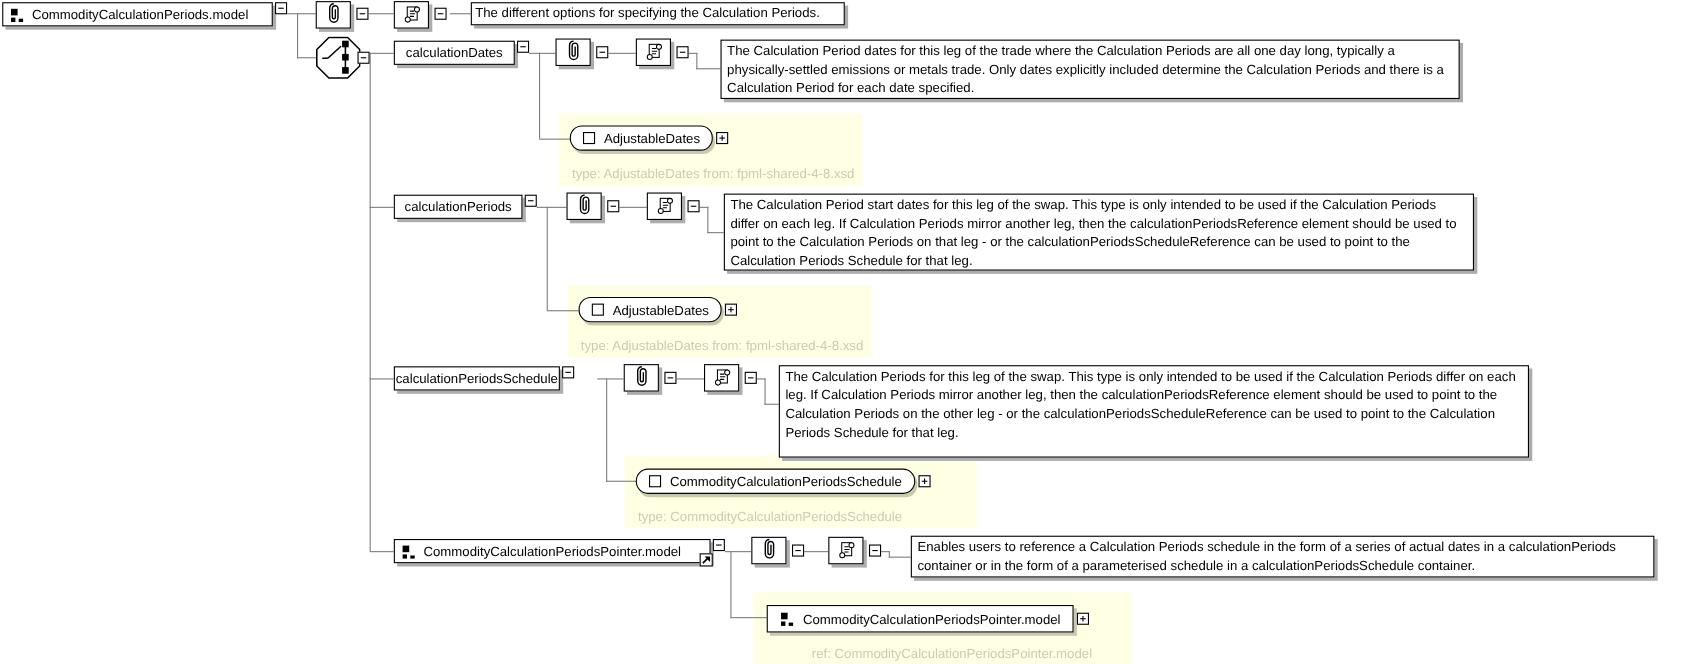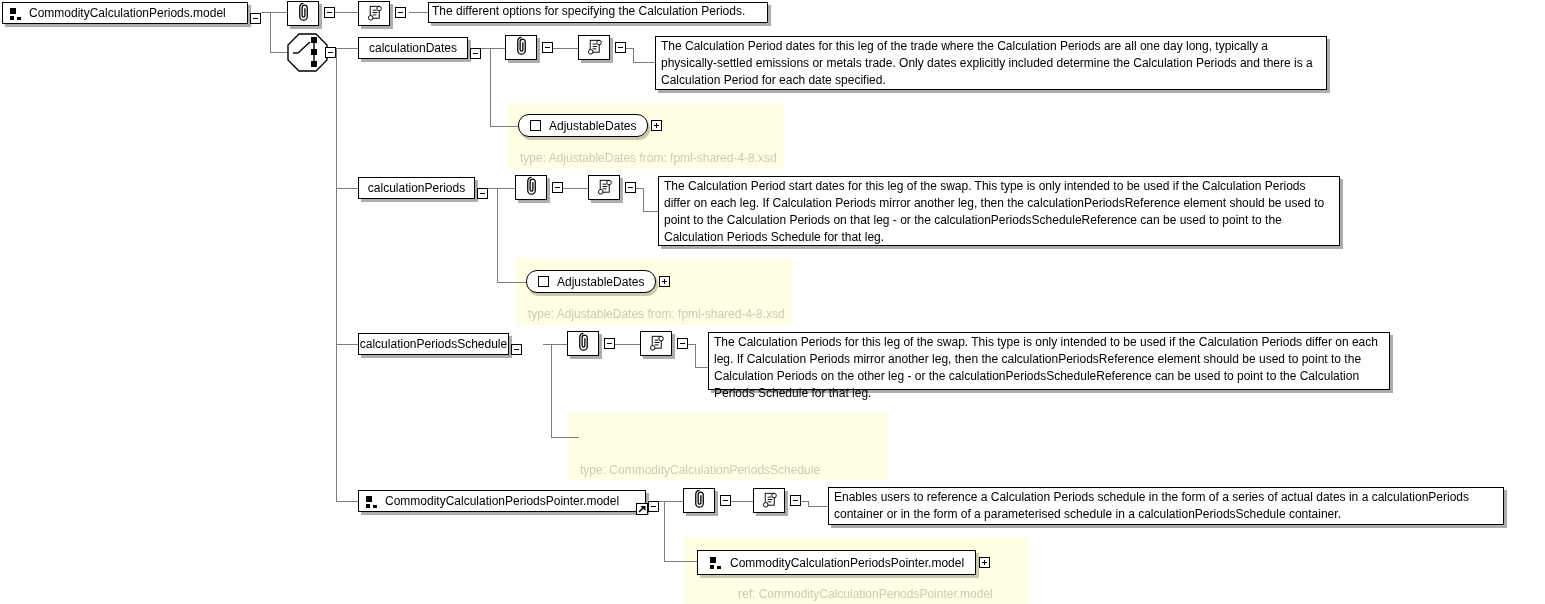--- a/index.html
+++ b/index.html
@@ -23,7 +23,7 @@
     z-index: 1;
   }
 
-  .node-row { position: absolute; display: flex; align-items: flex-end; z-index: 3; }
+  .node-row { position: absolute; display: flex; align-items: flex-start; z-index: 3; }
 
   .ebox {
     height: 22px;

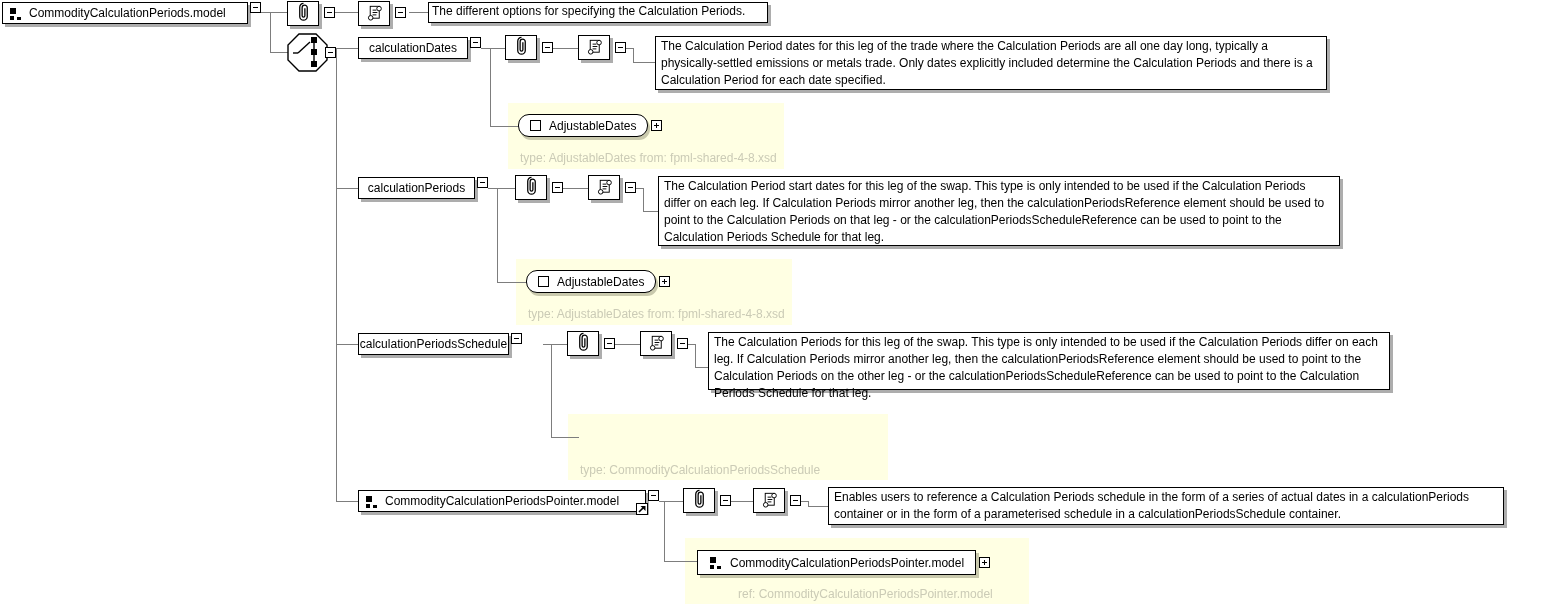--- a/index.html
+++ b/index.html
@@ -321,7 +321,7 @@
     </span>
   </div>
   <span class="toggle abs" style="left:677px; top:338px;"></span>
-  <div class="tb" style="left:708px; top:332px; width:682px; height:58px;">
+  <div class="tb" style="left:708px; top:332px; width:682px; height:84px;">
     <span>The Calculation Periods for this leg of the swap. This type is only intended to be used if the Calculation Periods differ on each leg. If Calculation Periods mirror another leg, then the calculationPeriodsReference element should be used to point to the Calculation Periods on the other leg - or the calculationPeriodsScheduleReference can be used to point to the Calculation Periods Schedule for that leg.</span>
   </div>
   <div class="cap" style="left:580px; top:463px;">type: CommodityCalculationPeriodsSchedule</div>

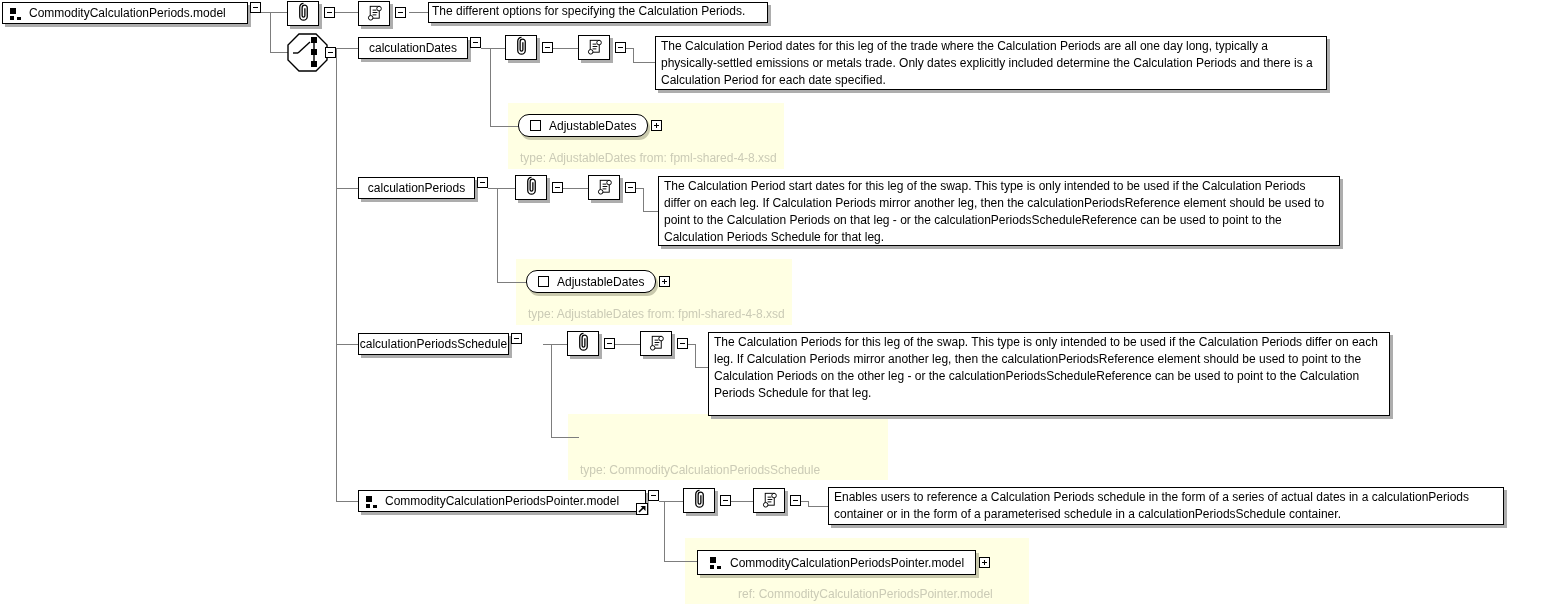--- a/index.html
+++ b/index.html
@@ -324,6 +324,13 @@
   <div class="tb" style="left:708px; top:332px; width:682px; height:84px;">
     <span>The Calculation Periods for this leg of the swap. This type is only intended to be used if the Calculation Periods differ on each leg. If Calculation Periods mirror another leg, then the calculationPeriodsReference element should be used to point to the Calculation Periods on the other leg - or the calculationPeriodsScheduleReference can be used to point to the Calculation Periods Schedule for that leg.</span>
   </div>
+  <div class="tywrap" style="left:578px; top:426px;">
+    <div class="tybox">
+      <span class="sq"></span>
+      <span>CommodityCalculationPeriodsSchedule</span>
+    </div>
+    <span class="toggle plus"></span>
+  </div>
   <div class="cap" style="left:580px; top:463px;">type: CommodityCalculationPeriodsSchedule</div>
 
   <div class="node-row" style="left:358px; top:490px;">

